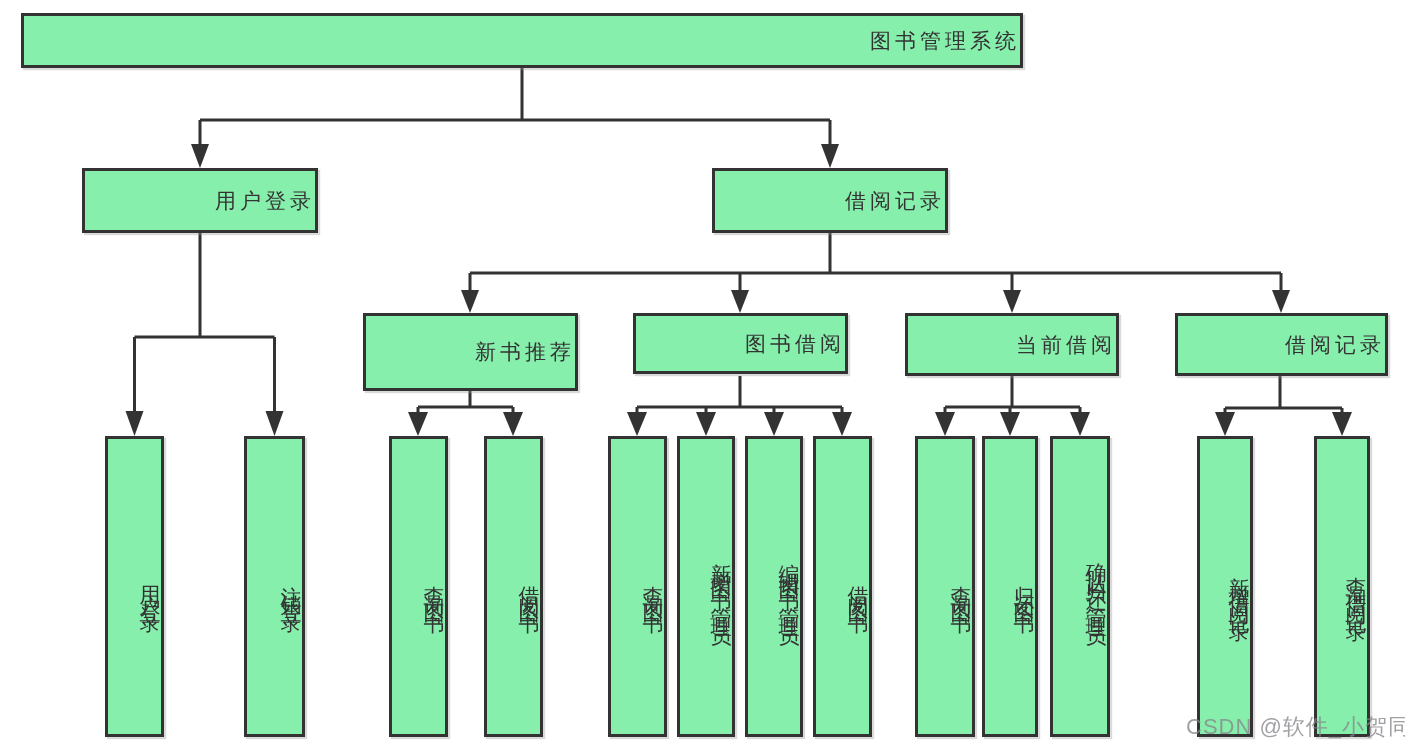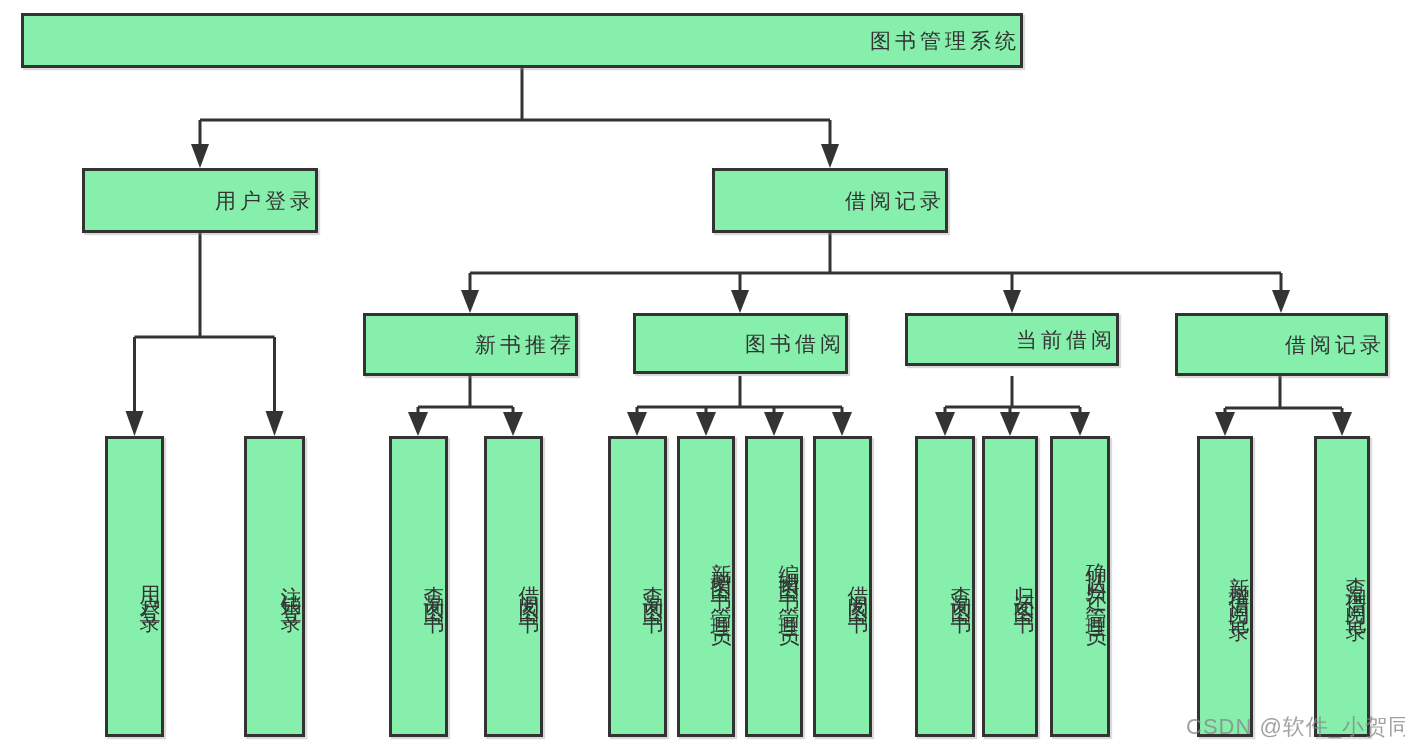--- a/index.html
+++ b/index.html
@@ -102,7 +102,7 @@
     <span class="lbl">借阅记录</span>
   </div>
 
-  <div class="node" style="left:363px;top:313px;width:215px;height:63px">
+  <div class="node" style="left:363px;top:313px;width:215px;height:78px">
     <span class="lbl">新书推荐</span>
   </div>
   <div class="node" style="left:633px;top:313px;width:215px;height:61px">

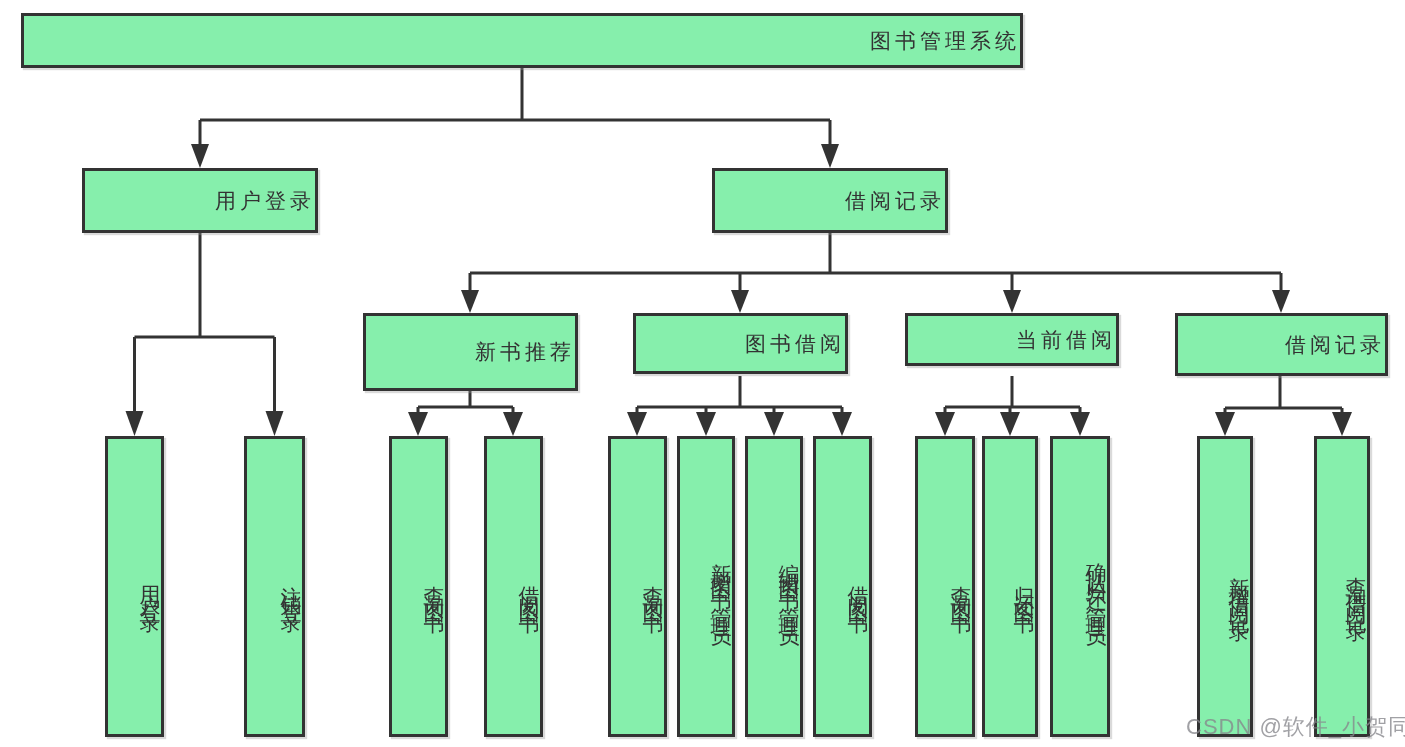--- a/index.html
+++ b/index.html
@@ -108,7 +108,7 @@
   <div class="node" style="left:633px;top:313px;width:215px;height:61px">
     <span class="lbl">图书借阅</span>
   </div>
-  <div class="node" style="left:905px;top:313px;width:214px;height:53px">
+  <div class="node" style="left:905px;top:313px;width:214px;height:63px">
     <span class="lbl">当前借阅</span>
   </div>
   <div class="node" style="left:1175px;top:313px;width:213px;height:63px">

